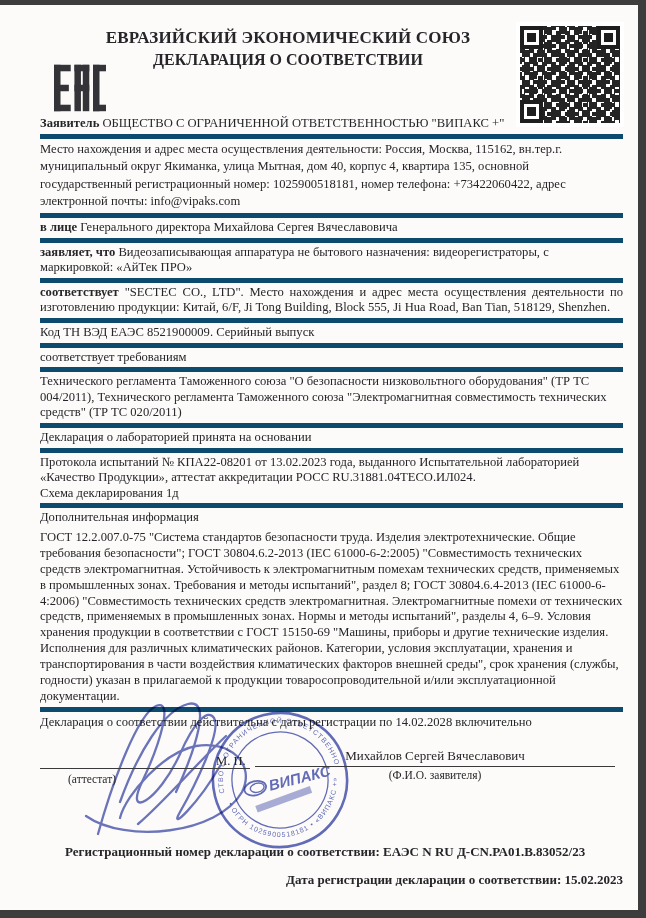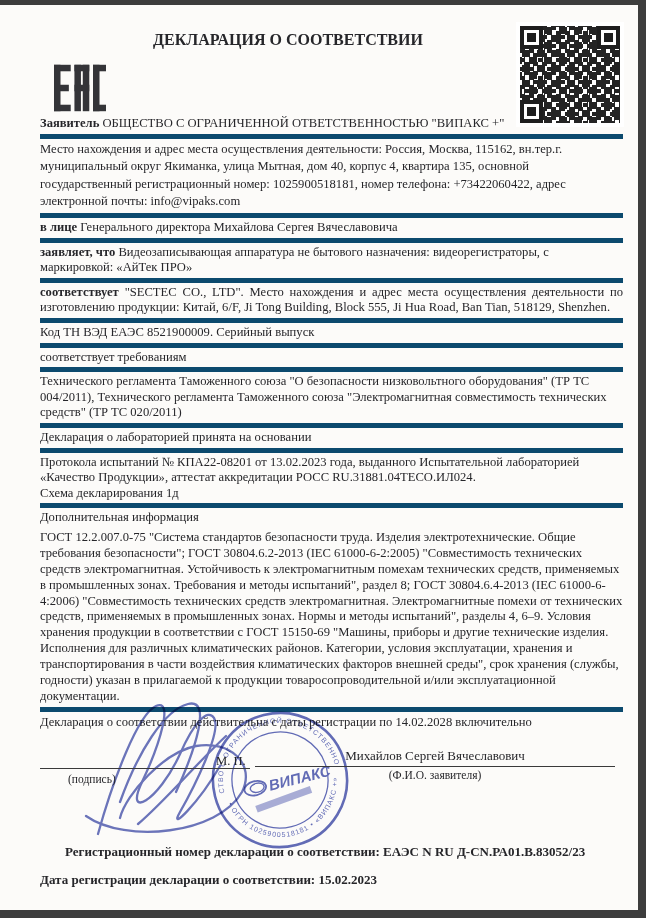--- a/index.html
+++ b/index.html
@@ -57,6 +57,7 @@
   <div class="bar bar-bottom"></div>
 
   <div class="hdr-title">
+    <div class="t1">ЕВРАЗИЙСКИЙ ЭКОНОМИЧЕСКИЙ СОЮЗ</div>
     <div class="t2">ДЕКЛАРАЦИЯ О СООТВЕТСТВИИ</div>
   </div>
 

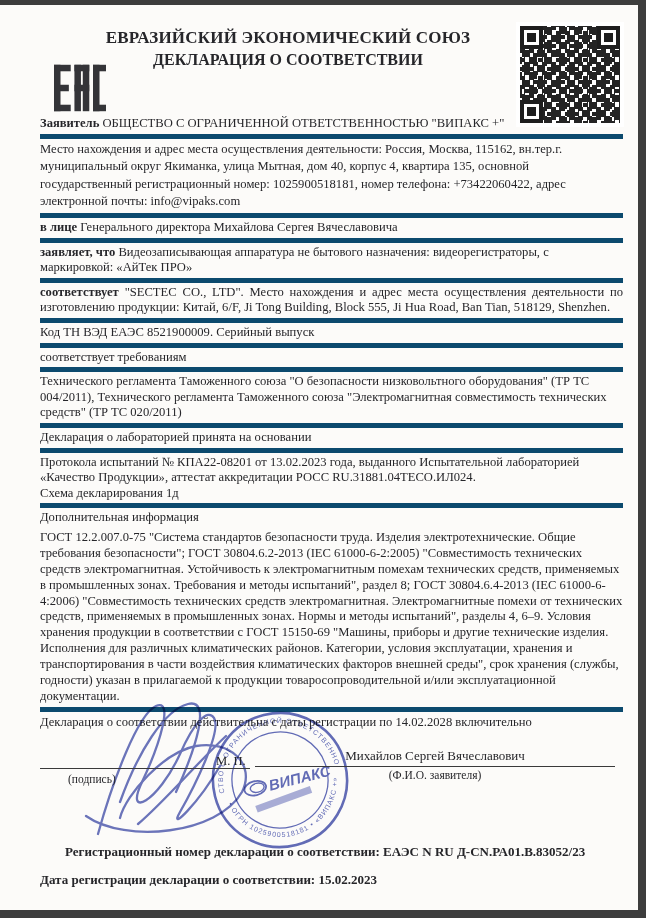--- a/index.html
+++ b/index.html
@@ -179,7 +179,7 @@
       </svg>
 
       <div class="sig-left"></div>
-      <div class="sig-left-label">(подпись)</div>
+      <div class="sig-left-label">(аттестат)</div>
       <div class="mp">М. П.</div>
 
       <div class="sig-right">

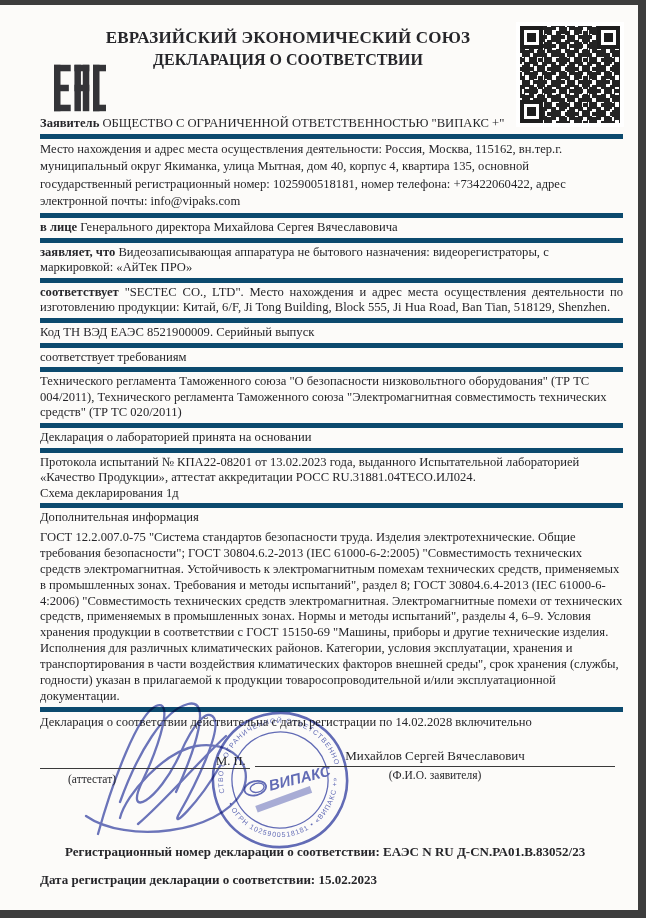--- a/index.html
+++ b/index.html
@@ -45,7 +45,7 @@
   .scribble{position:absolute;left:28px;top:-66px;width:235px;height:175px;opacity:.8;mix-blend-mode:multiply;pointer-events:none;}
   
   .reg1{margin-top:44px;font-weight:bold;font-size:13px;margin-left:25px;}
-  .reg2{margin-top:12px;font-weight:bold;font-size:13px;}
+  .reg2{margin-top:12px;font-weight:bold;font-size:13px;text-align:right;}
 </style>
 </head>
 <body>

